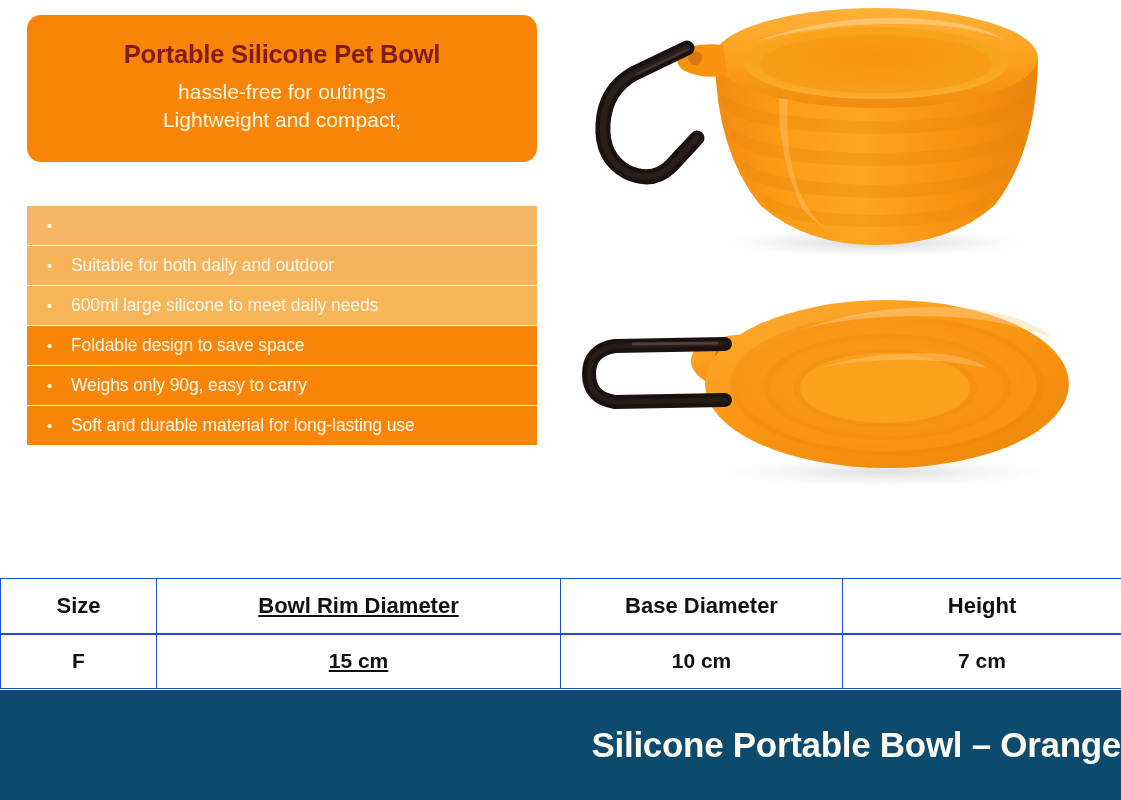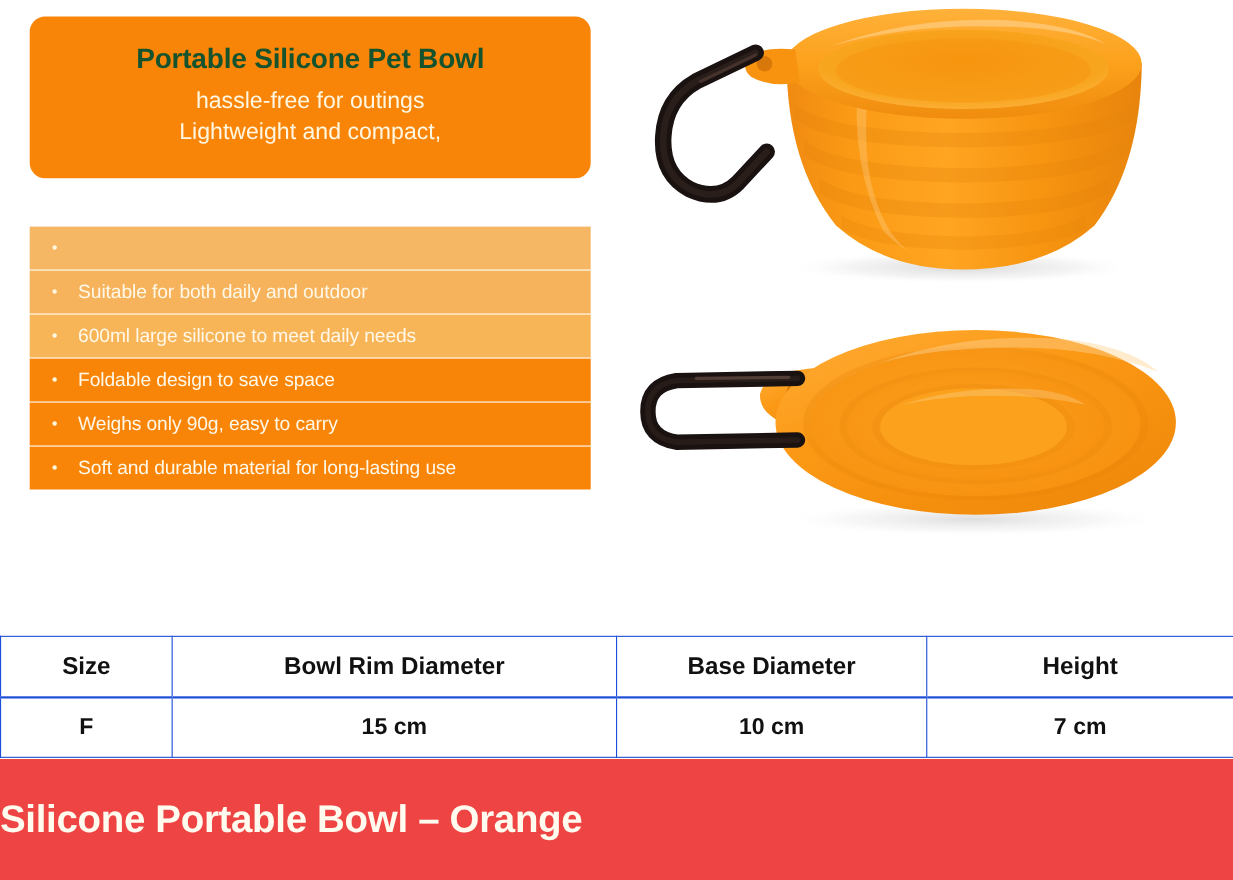--- a/index.html
+++ b/index.html
@@ -41,7 +41,7 @@
   #headline-title {
     font-size: 25.5px;
     font-weight: bold;
-    color: #14532d;
+    color: #7f1d1d;
     letter-spacing: -0.2px;
     line-height: 1.15;
     text-align: center;

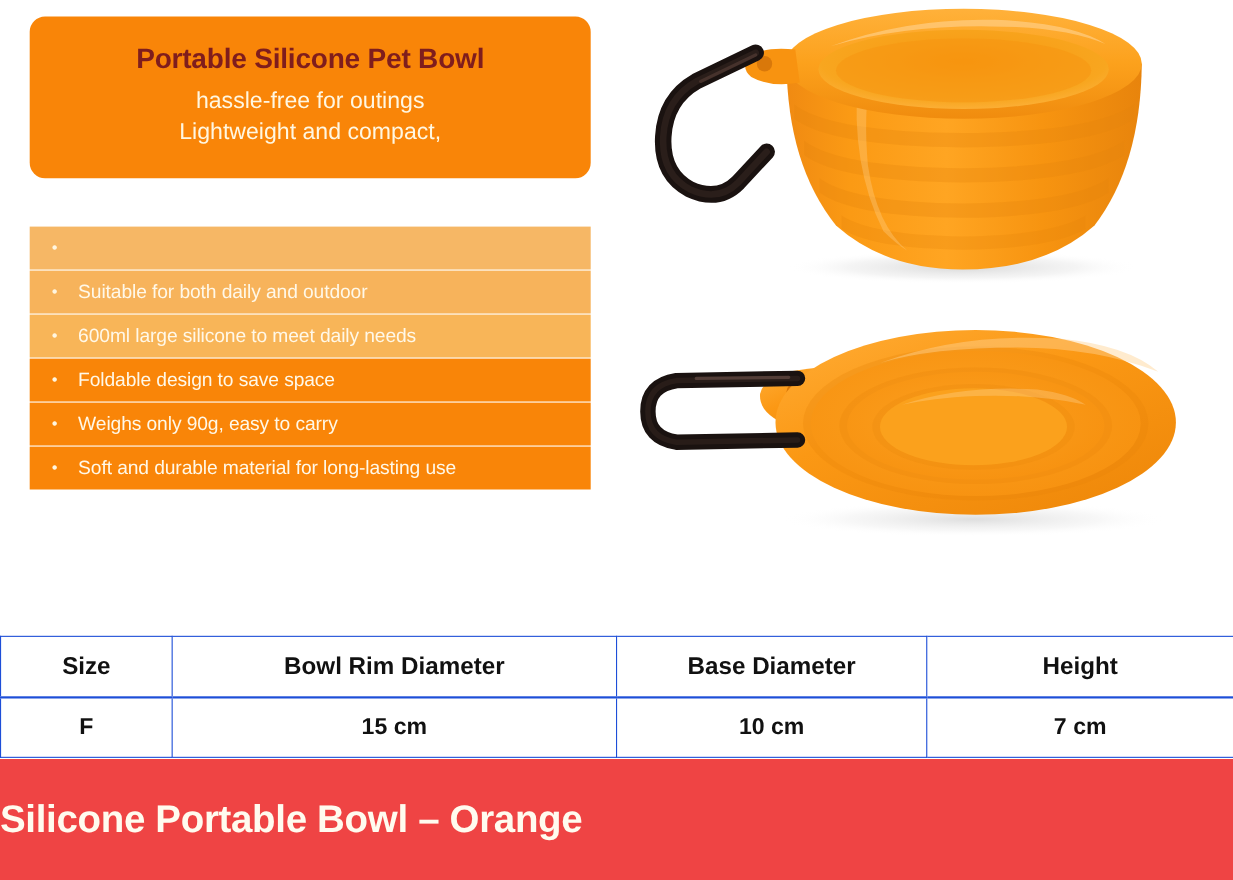--- a/index.html
+++ b/index.html
@@ -139,7 +139,7 @@
     border-top-width: 2px;
   }
   #spec-table td.col-size  { width: 156px; }
-  #spec-table td.col-rim   { width: 404px; }
+  #spec-table td.col-rim   { width: 404px; text-decoration: underline; }
   #spec-table td.col-base  { width: 282px; }
   #spec-table td.col-height{ width: 279px; }
 

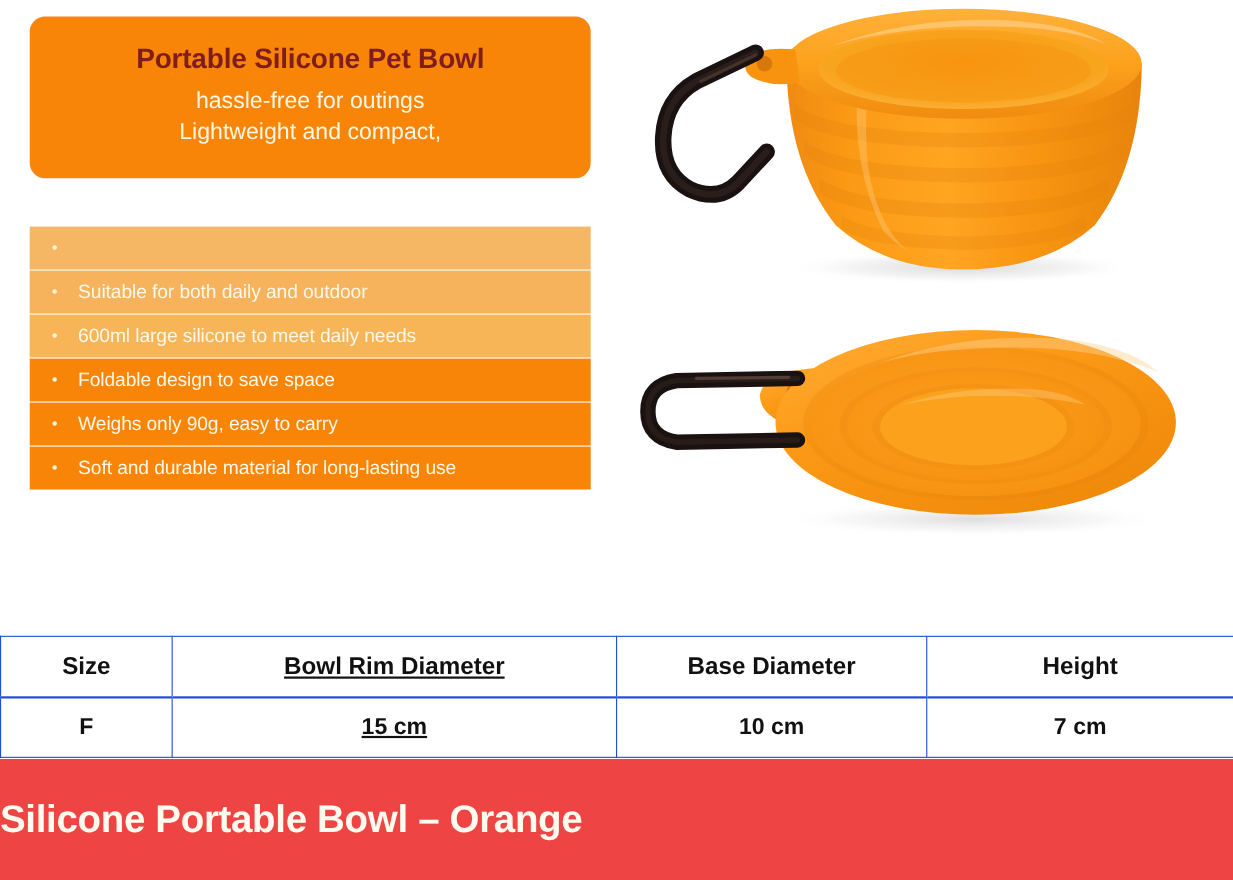--- a/index.html
+++ b/index.html
@@ -150,10 +150,10 @@
     top: 690px;
     width: 1121px;
     height: 110px;
-    background: #ef4444;
+    background: #0c4a6e;
     display: flex;
     align-items: center;
-    justify-content: flex-start;
+    justify-content: flex-end;
   }
   #banner-text {
     font-size: 35px;

